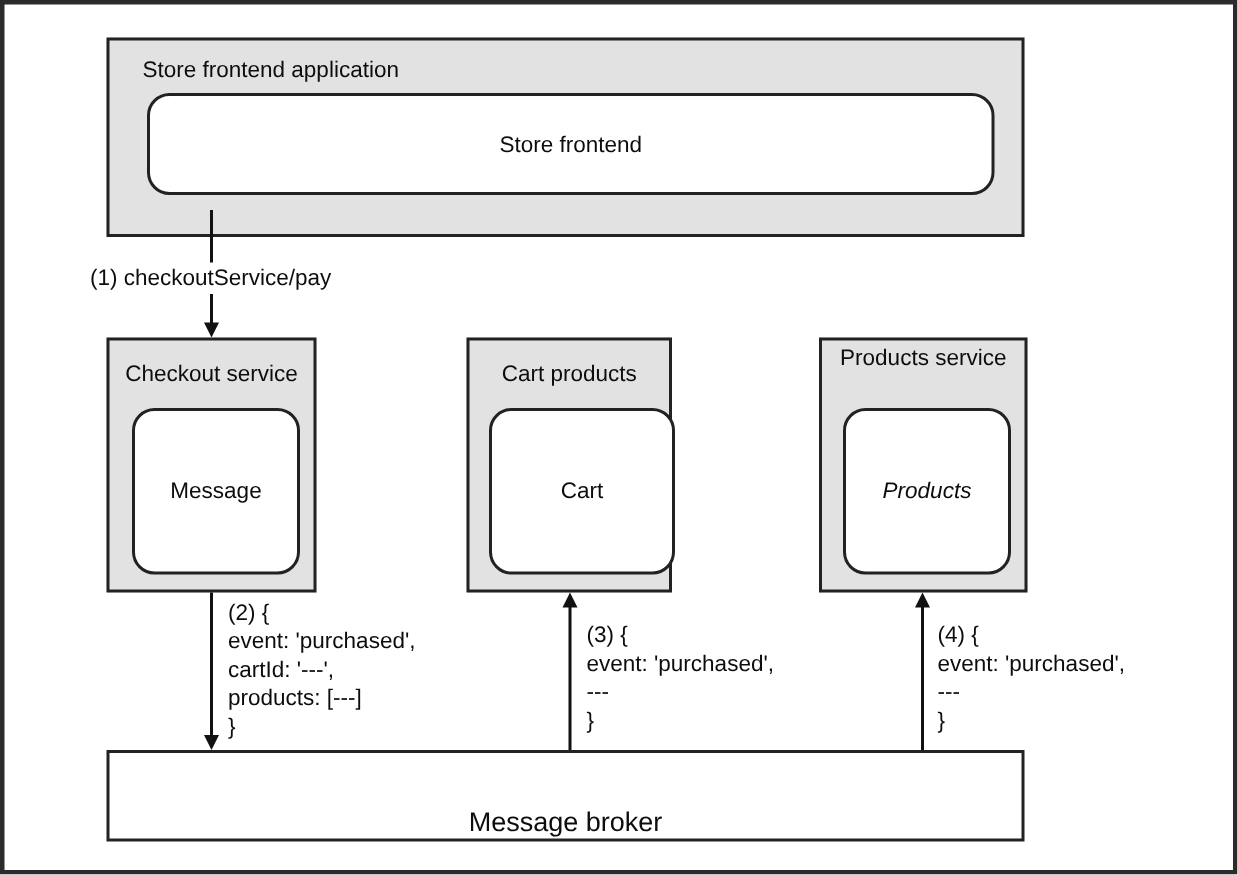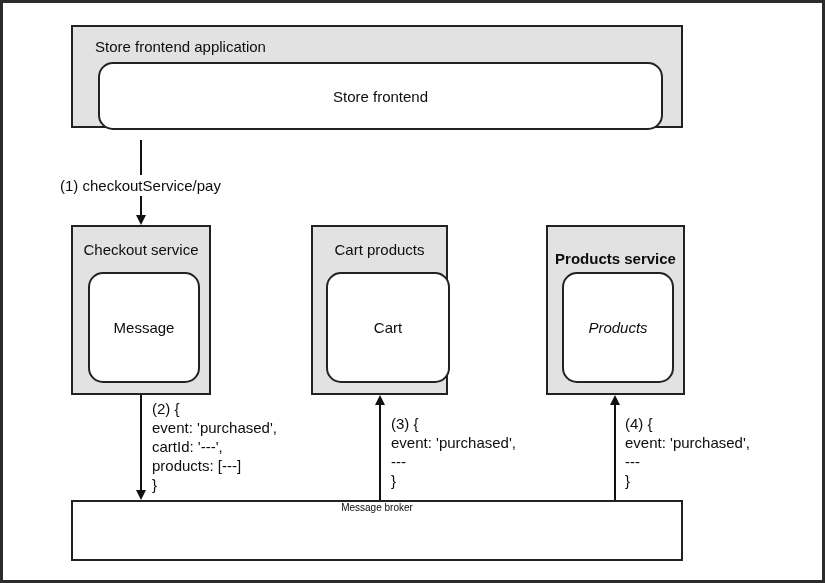--- a/index.html
+++ b/index.html
@@ -78,7 +78,7 @@
 
 <div class="canvas">
 
-  <div class="gray-box" style="left: 68px; top: 22px; width: 612px; height: 103px; background: rgb(226, 226, 226); border-color: rgb(34, 34, 34);">
+  <div class="gray-box" style="left: 68px; top: 22px; width: 612px; height: 133px; background: rgb(226, 226, 226); border-color: rgb(34, 34, 34);">
     <div class="box-title" style="left:22px; top:11px;">Store frontend application</div>
     <div class="white-box rounded" style="left: 25px; top: 35px; width: 565px; height: 68px; background: rgb(255, 255, 255); border-color: rgb(34, 34, 34);">
       <span>Store frontend</span>

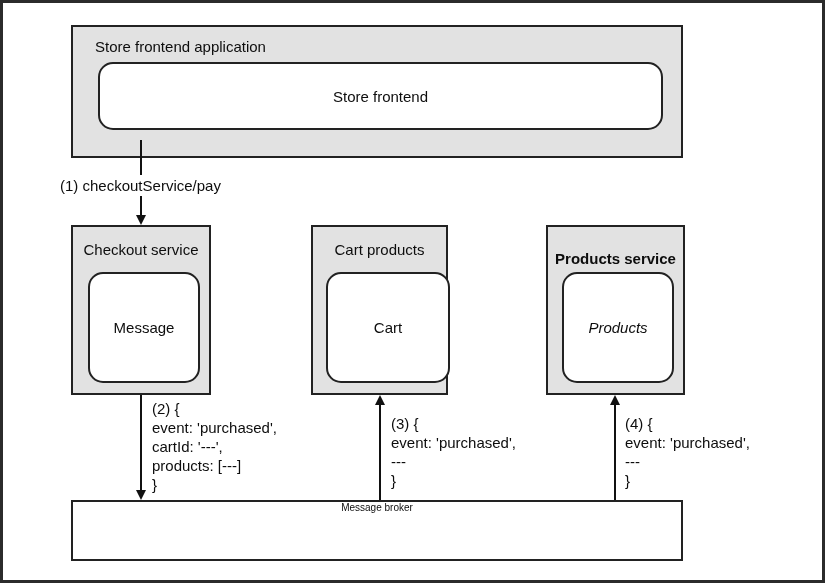--- a/index.html
+++ b/index.html
@@ -104,7 +104,7 @@
   </div>
 
   <div class="gray-box" style="left: 543px; top: 222px; width: 139px; height: 170px; background: rgb(226, 226, 226); border-color: rgb(34, 34, 34);">
-    <div class="box-title centered-title" style="top:23px;font-weight:bold;">Products service</div>
+    <div class="box-title centered-title" style="top:3px;">Products service</div>
     <div class="white-box rounded" style="left: 14px; top: 45px; width: 112px; height: 111px; background: rgb(255, 255, 255); border-color: rgb(34, 34, 34); font-style: italic;">
       <span>Products</span>
     </div>

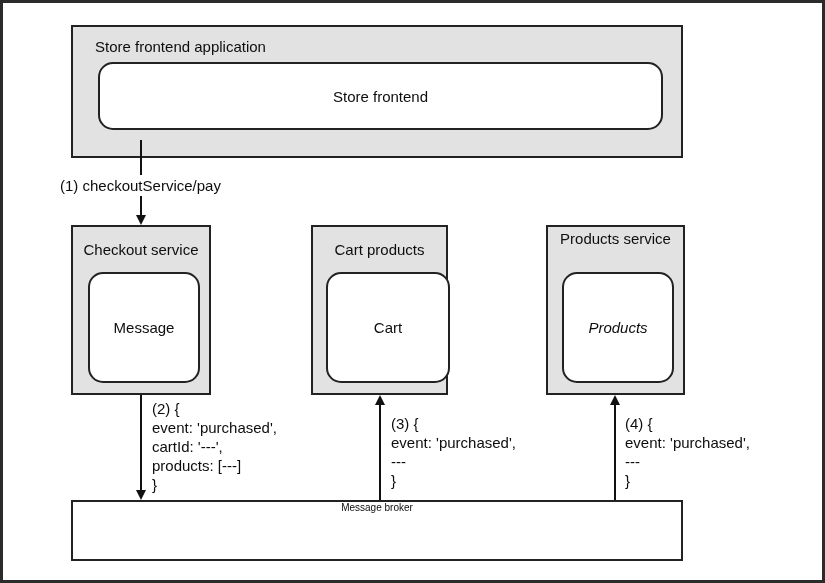--- a/index.html
+++ b/index.html
@@ -40,8 +40,8 @@
     left:0; right:0;
   }
   .center-text {
-    display:flex; align-items:flex-start; justify-content:center;
-    font-size:10px;
+    display:flex; align-items:flex-end; justify-content:center;
+    font-size:18px;
   }
   .vline {
     position:absolute;

